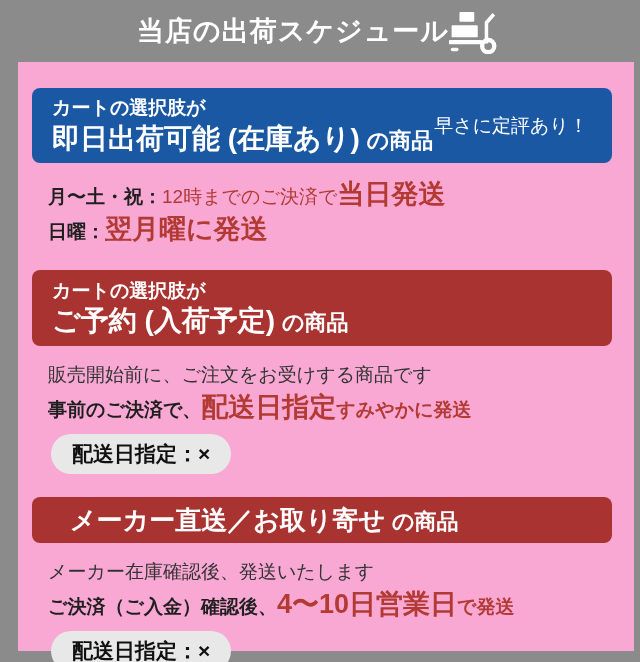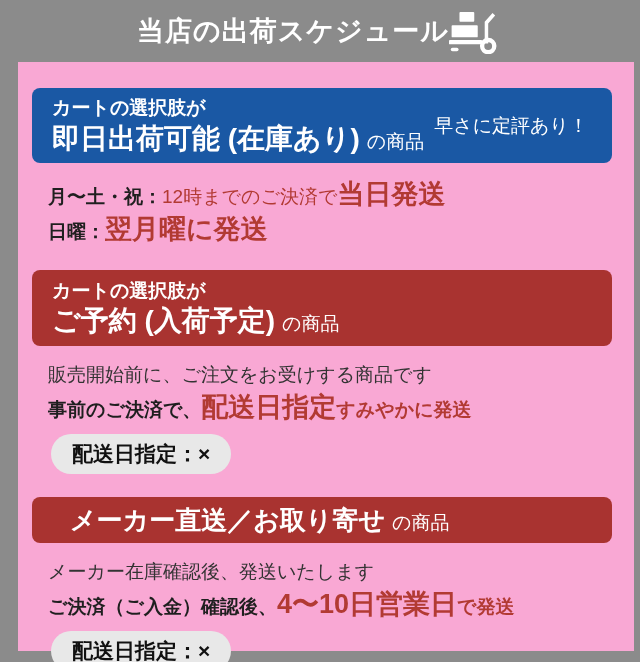--- a/index.html
+++ b/index.html
@@ -44,7 +44,7 @@
   .banner-line2 { line-height:1.25; }
   .banner-em  { font-size:28px; font-weight:bold; }
   .banner-em-slim { font-size:26px; font-weight:bold; }
-  .banner-suffix { font-size:19px; font-weight:normal; margin-left:7px; }
+  .banner-suffix { font-size:22px; font-weight:bold; margin-left:7px; }
   .banner-note { font-size:19px; font-weight:normal; padding-right:4px; white-space:nowrap; }
 
   

